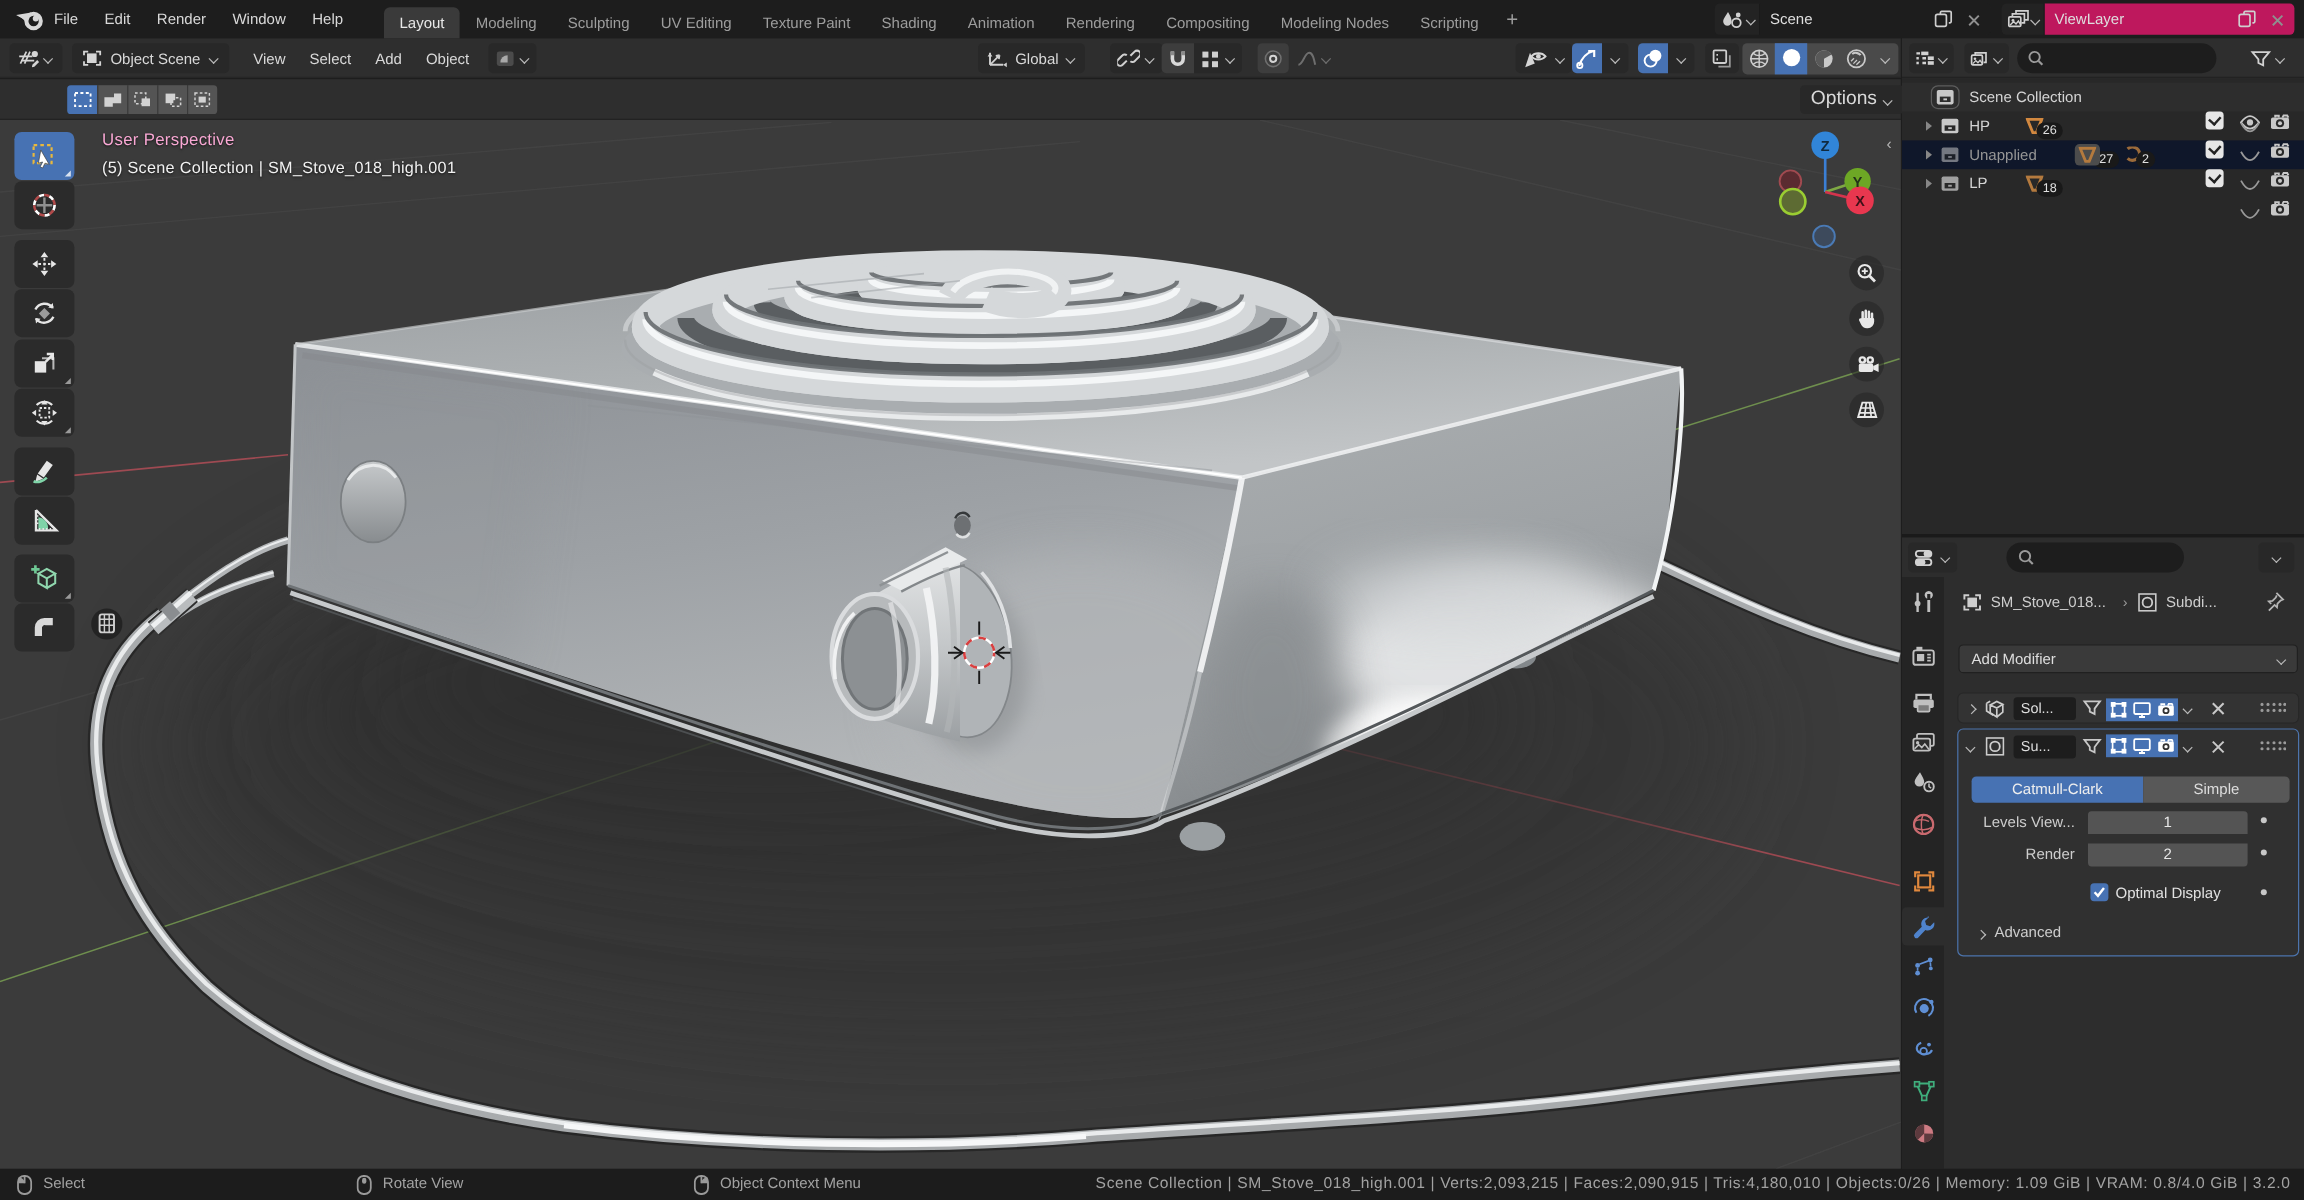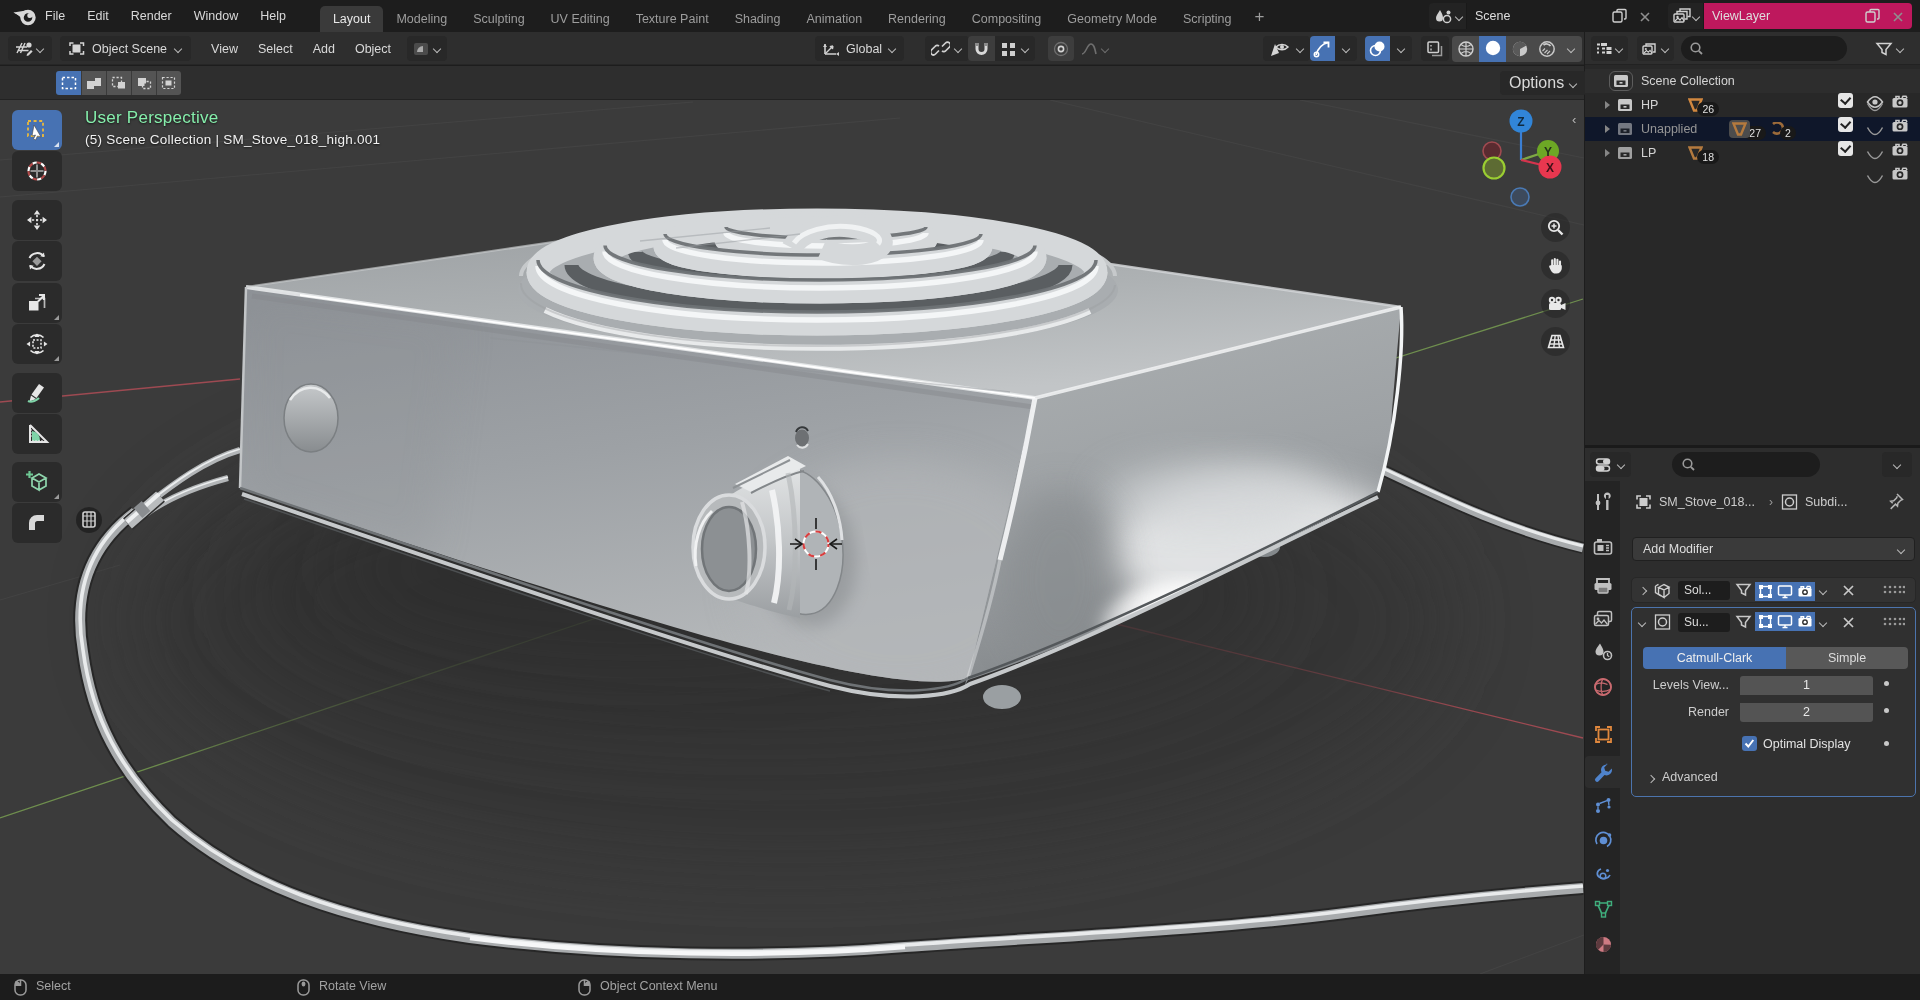--- a/index.html
+++ b/index.html
@@ -53,7 +53,7 @@
       <div class="tab">Animation</div>
       <div class="tab">Rendering</div>
       <div class="tab">Compositing</div>
-      <div class="tab">Geometry Mode</div>
+      <div class="tab">Modeling Nodes</div>
       <div class="tab">Scripting</div>
   <div style="color:#9d9d9d;font-size:17px;margin:2px 0 0 10px">+</div>
  </div>

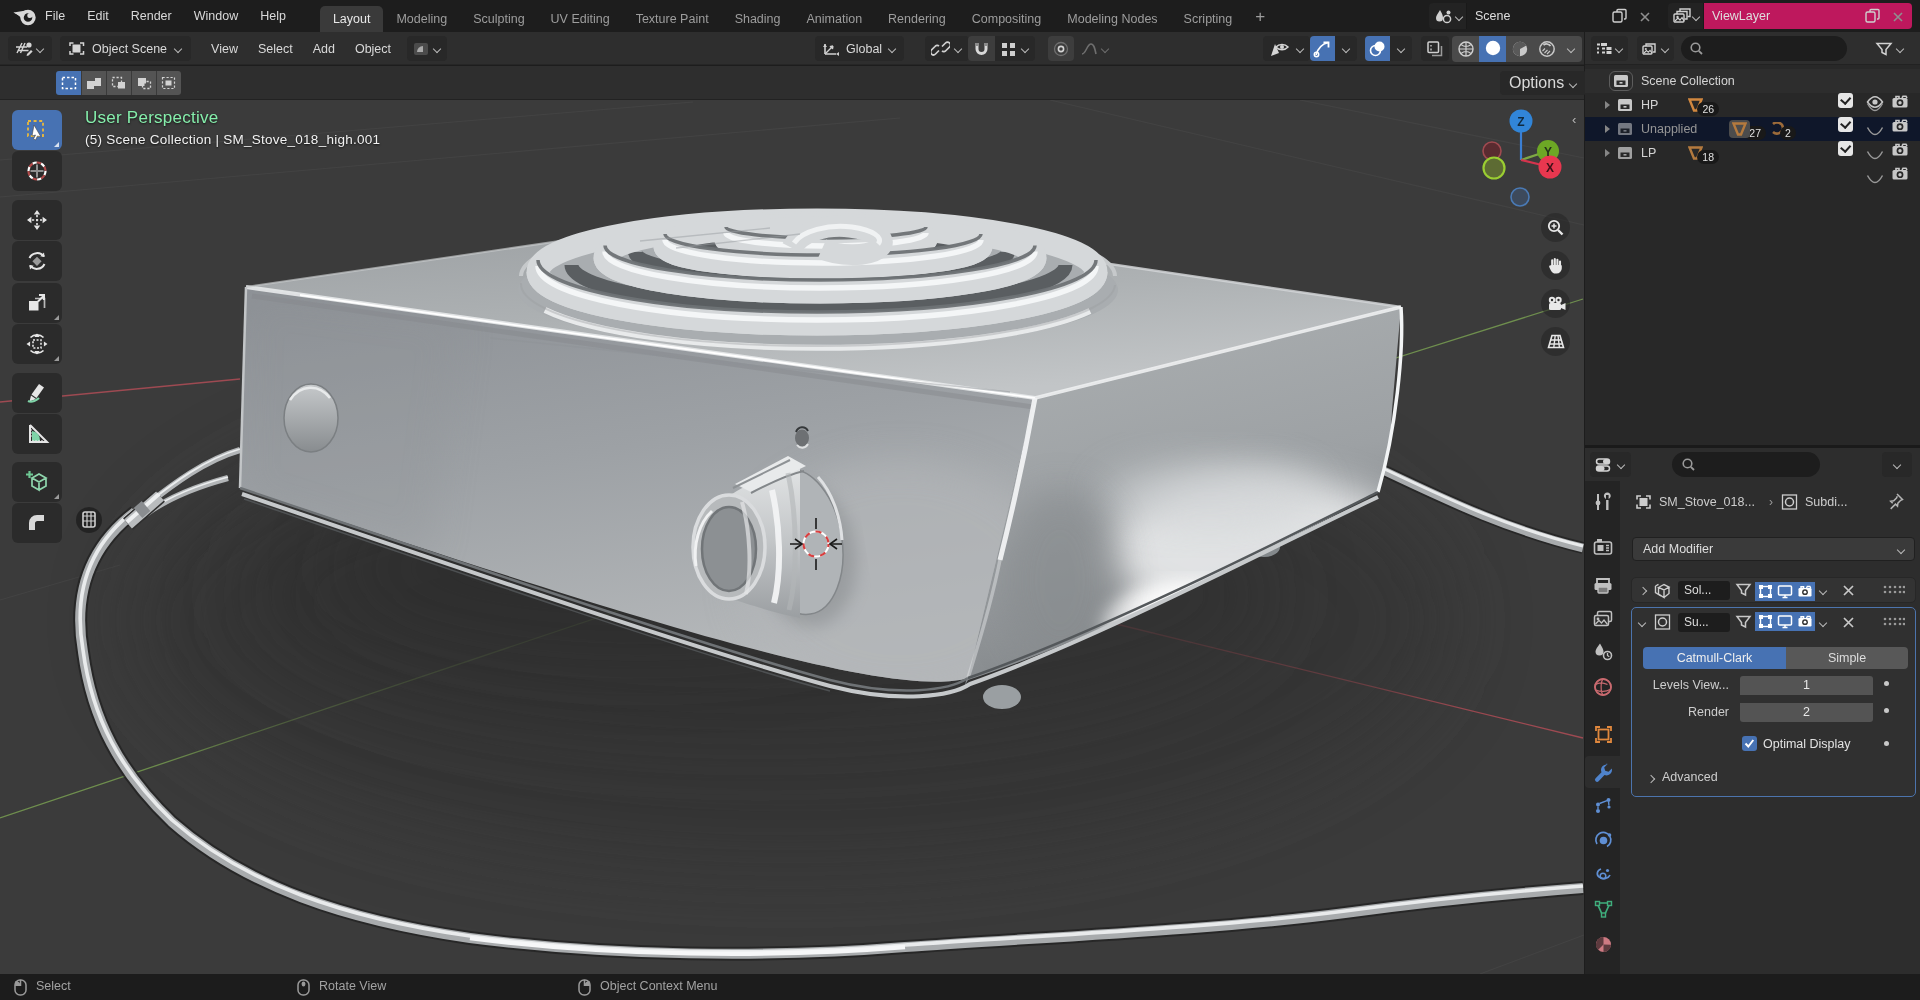--- a/index.html
+++ b/index.html
@@ -459,7 +459,7 @@
   <path d="M-6 -4 h12 M-6 1 h12 M-2 -8 v15 M2 -8 v15" stroke="#cfcfcf" stroke-width="1.2"></path>
  </g>
 </svg>
-<div class="ab" style="left:85px;top:8px;color:#86efac;font-size:17px;letter-spacing:0.25px;text-shadow:0 1px 2px rgba(0,0,0,.7)">User Perspective</div>
+<div class="ab" style="left:85px;top:8px;color:#f9a8d4;font-size:14px;letter-spacing:0.25px;text-shadow:0 1px 2px rgba(0,0,0,.7)">User Perspective</div>
 <div class="ab" style="left:85px;top:32px;color:#f2f2f2;font-size:13.5px;letter-spacing:0.25px;text-shadow:0 1px 2px rgba(0,0,0,.7)">(5) Scene Collection | SM_Stove_018_high.001</div>
 <div id="ltool">
  <div class="tbtn act" style="top:10px">

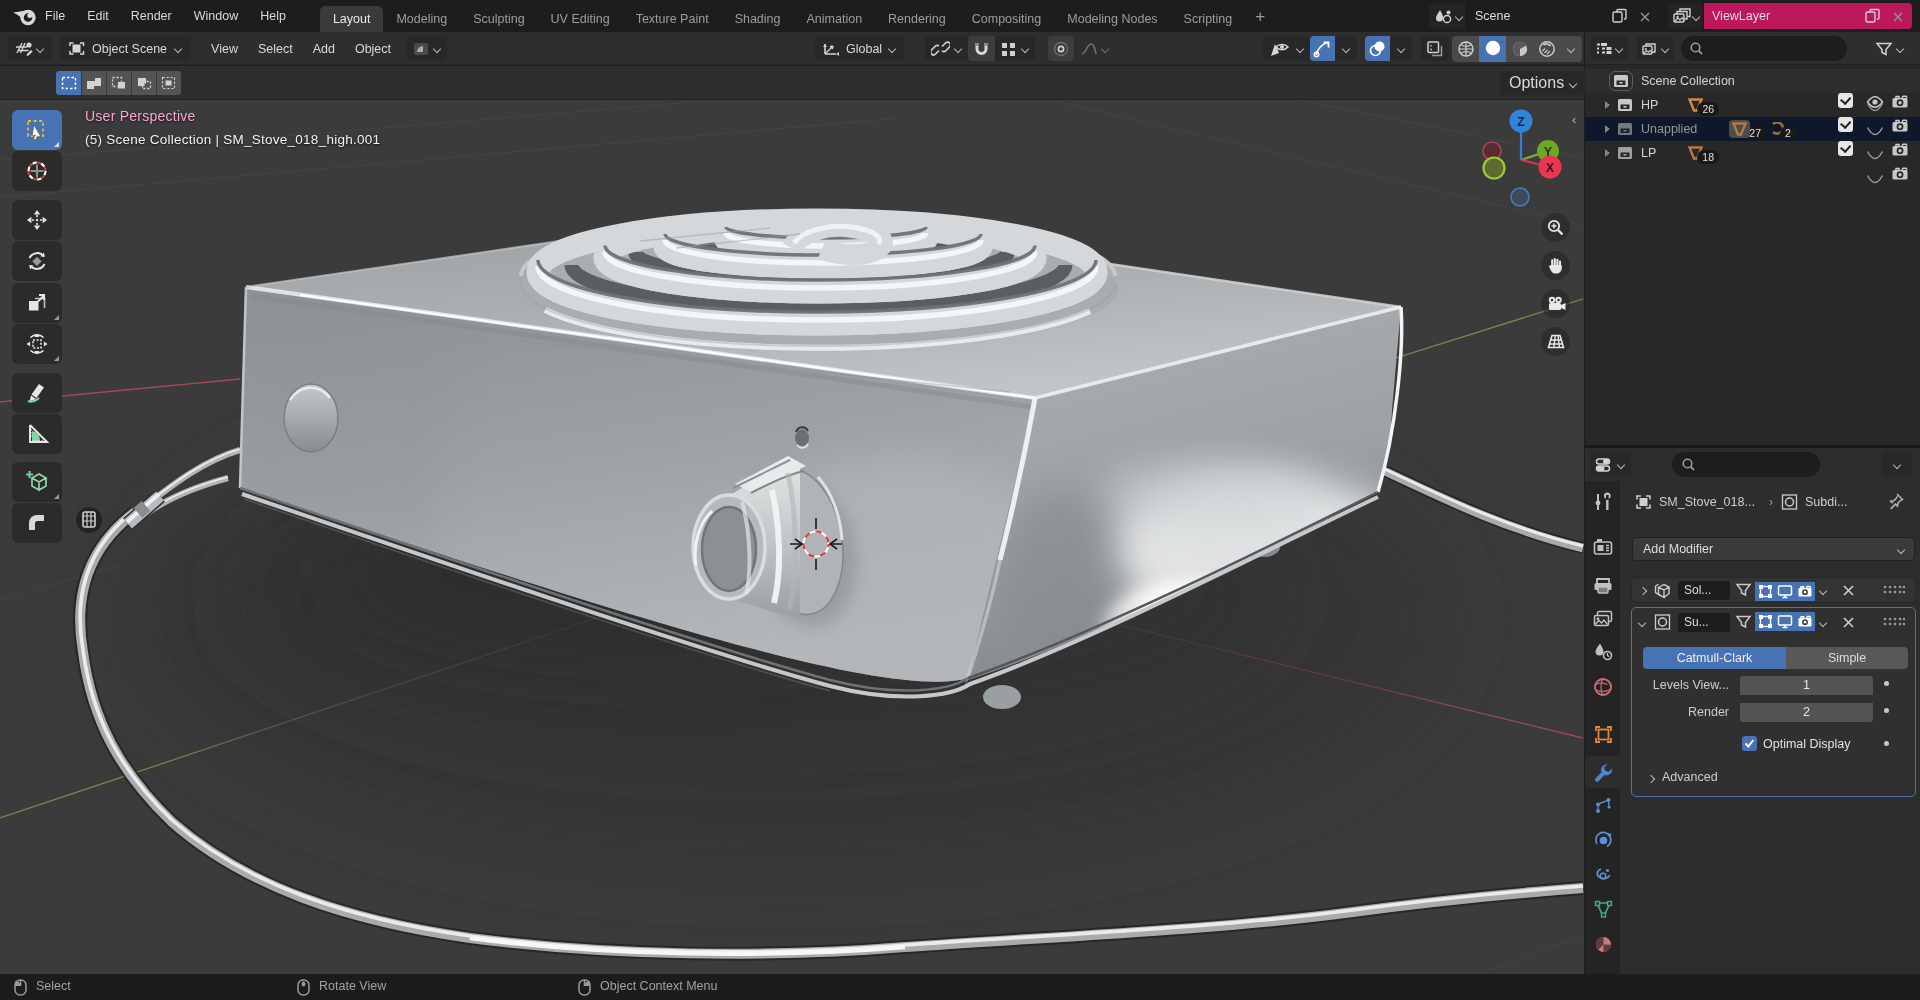--- a/index.html
+++ b/index.html
@@ -970,6 +970,7 @@
       <path d="M11.5 2 a5 5 0 0 0 -5 4.5 V7 h5.5 Z" fill="#9a9a9a"></path>
     </svg>
  <div class="ab" style="left:600px;top:5px">Object Context Menu</div>
+ <div class="ab" style="left:913px;top:4px;font-size:13px;letter-spacing:0.52px">Scene Collection | SM_Stove_018_high.001 | Verts:2,093,215 | Faces:2,090,915 | Tris:4,180,010 | Objects:0/26 | Memory: 1.09 GiB | VRAM: 0.8/4.0 GiB | 3.2.0</div>
 </div>
 
 </body></html>

